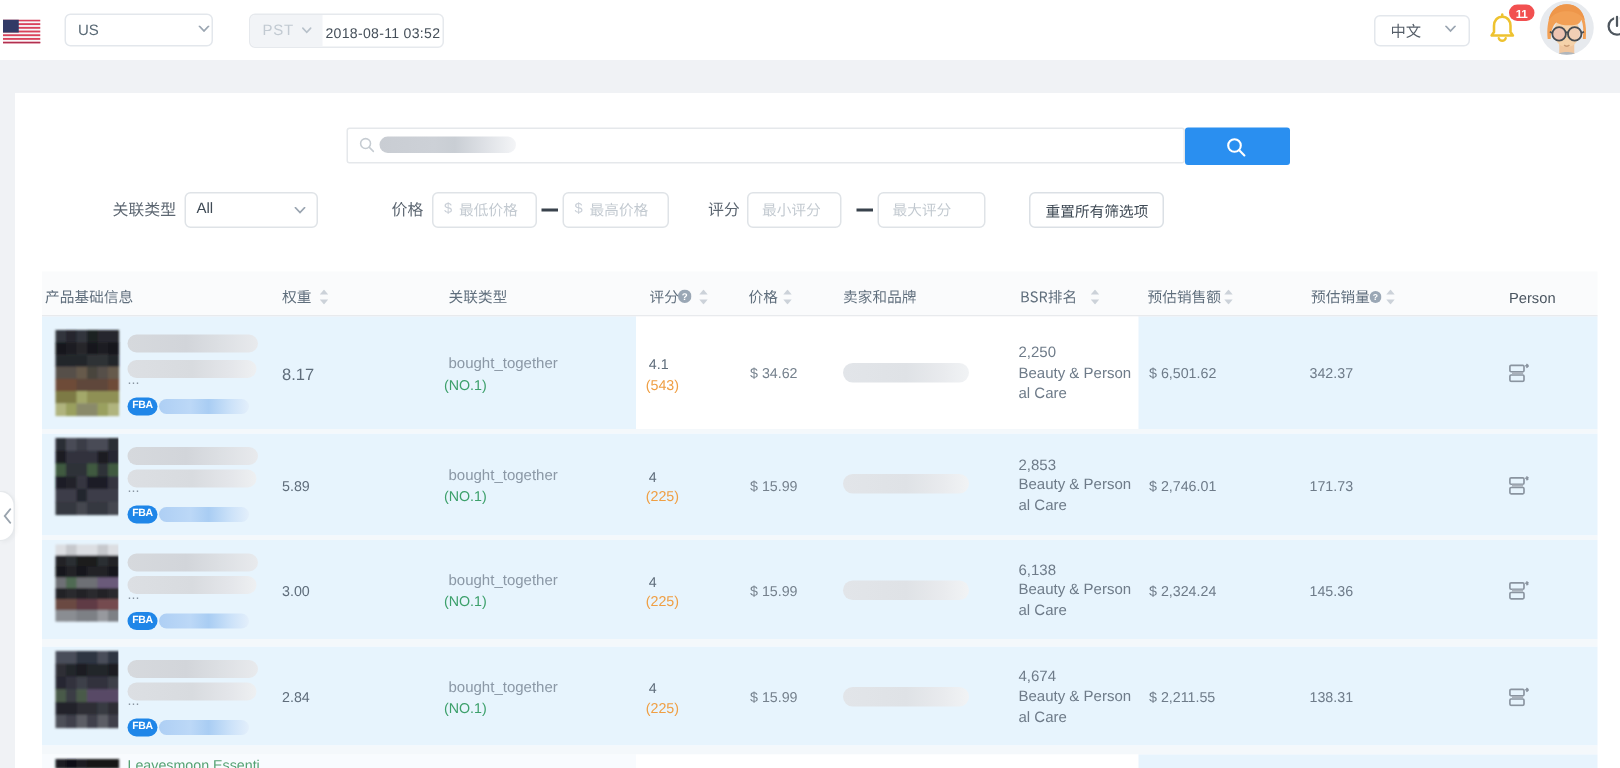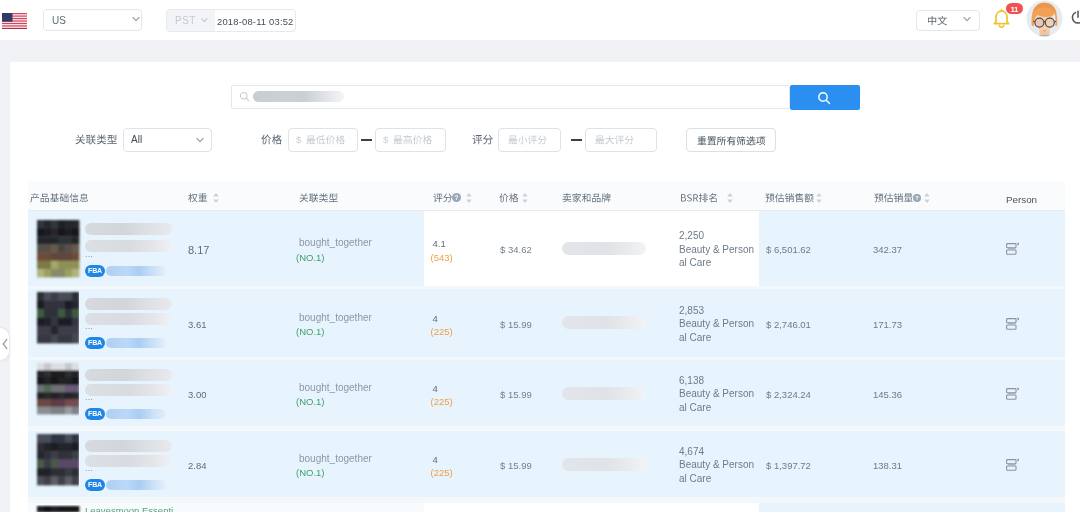--- a/index.html
+++ b/index.html
@@ -301,7 +301,7 @@
 <div style="position:absolute;left:85px;top:320.4px;font-size:9.5px;line-height:normal;color:#8a96a2;white-space:pre">...</div>
 <div style="position:absolute;left:85px;top:337px;width:20px;height:12px;background:#1f86e8;border-radius:6px;color:#fff;font-size:7px;font-weight:bold;text-align:center;line-height:12px;letter-spacing:-0.2px;">FBA</div>
 <div style="position:absolute;left:106px;top:338px;width:60px;height:10px;background:linear-gradient(90deg,#aecff4 0%,#bcd8f7 35%,#a9cdf3 55%,#cce2f9 80%,#e3effb 100%);border-radius:5px;"></div>
-<div style="position:absolute;left:188px;top:318.7px;font-size:9.5px;line-height:normal;color:#5f6d7b;white-space:pre">3.61</div>
+<div style="position:absolute;left:188px;top:318.7px;font-size:9.5px;line-height:normal;color:#5f6d7b;white-space:pre">5.89</div>
 <div style="position:absolute;left:299px;top:311.7px;font-size:10px;line-height:normal;color:#8b98a6;white-space:pre">bought_together</div>
 <div style="position:absolute;left:296px;top:326.2px;font-size:9.5px;line-height:normal;color:#3da06b;white-space:pre">(NO.1)</div>
 <div style="position:absolute;left:432.5px;top:312.7px;font-size:9.5px;line-height:normal;color:#5f6d7b;white-space:pre">4</div>

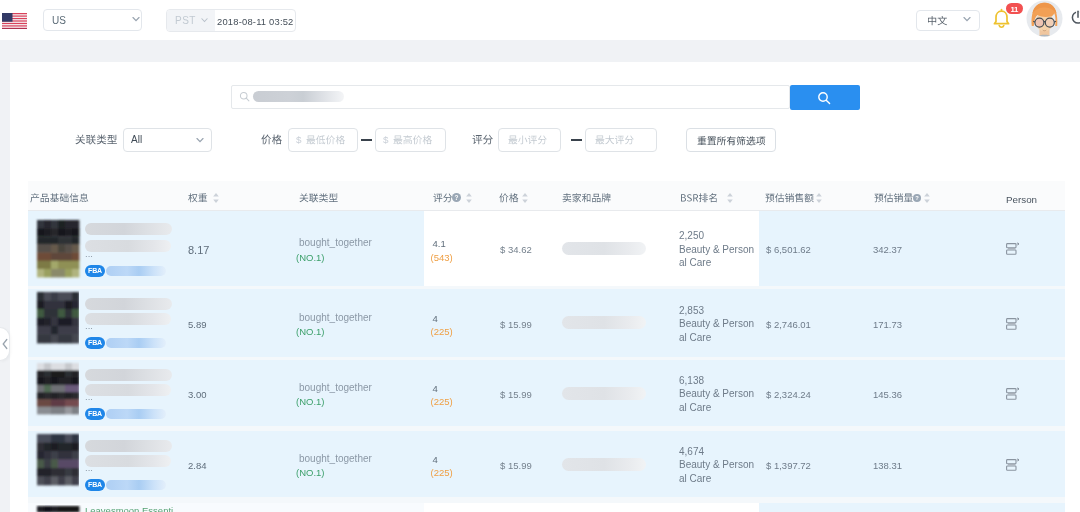--- a/index.html
+++ b/index.html
@@ -451,7 +451,7 @@
 <div style="position:absolute;left:679px;top:445.9px;font-size:10px;line-height:normal;color:#6e7b89;white-space:pre">4,674</div>
 <div style="position:absolute;left:679px;top:459.4px;font-size:10px;line-height:normal;color:#6e7b89;white-space:pre">Beauty &amp; Person</div>
 <div style="position:absolute;left:679px;top:472.9px;font-size:10px;line-height:normal;color:#6e7b89;white-space:pre">al Care</div>
-<div style="position:absolute;left:766px;top:459.9px;font-size:9.5px;line-height:normal;color:#6e7b89;white-space:pre">$ 1,397.72</div>
+<div style="position:absolute;left:766px;top:459.9px;font-size:9.5px;line-height:normal;color:#6e7b89;white-space:pre">$ 2,211.55</div>
 <div style="position:absolute;left:873px;top:459.9px;font-size:9.5px;line-height:normal;color:#6e7b89;white-space:pre">138.31</div>
 <svg style="position:absolute;left:1006px;top:458.0px" width="14" height="13" viewBox="0 0 14 13">
     <rect x="0.6" y="1.6" width="9.4" height="4.2" rx="0.8" stroke="#8a94a0" stroke-width="1.1" fill="none"></rect>

